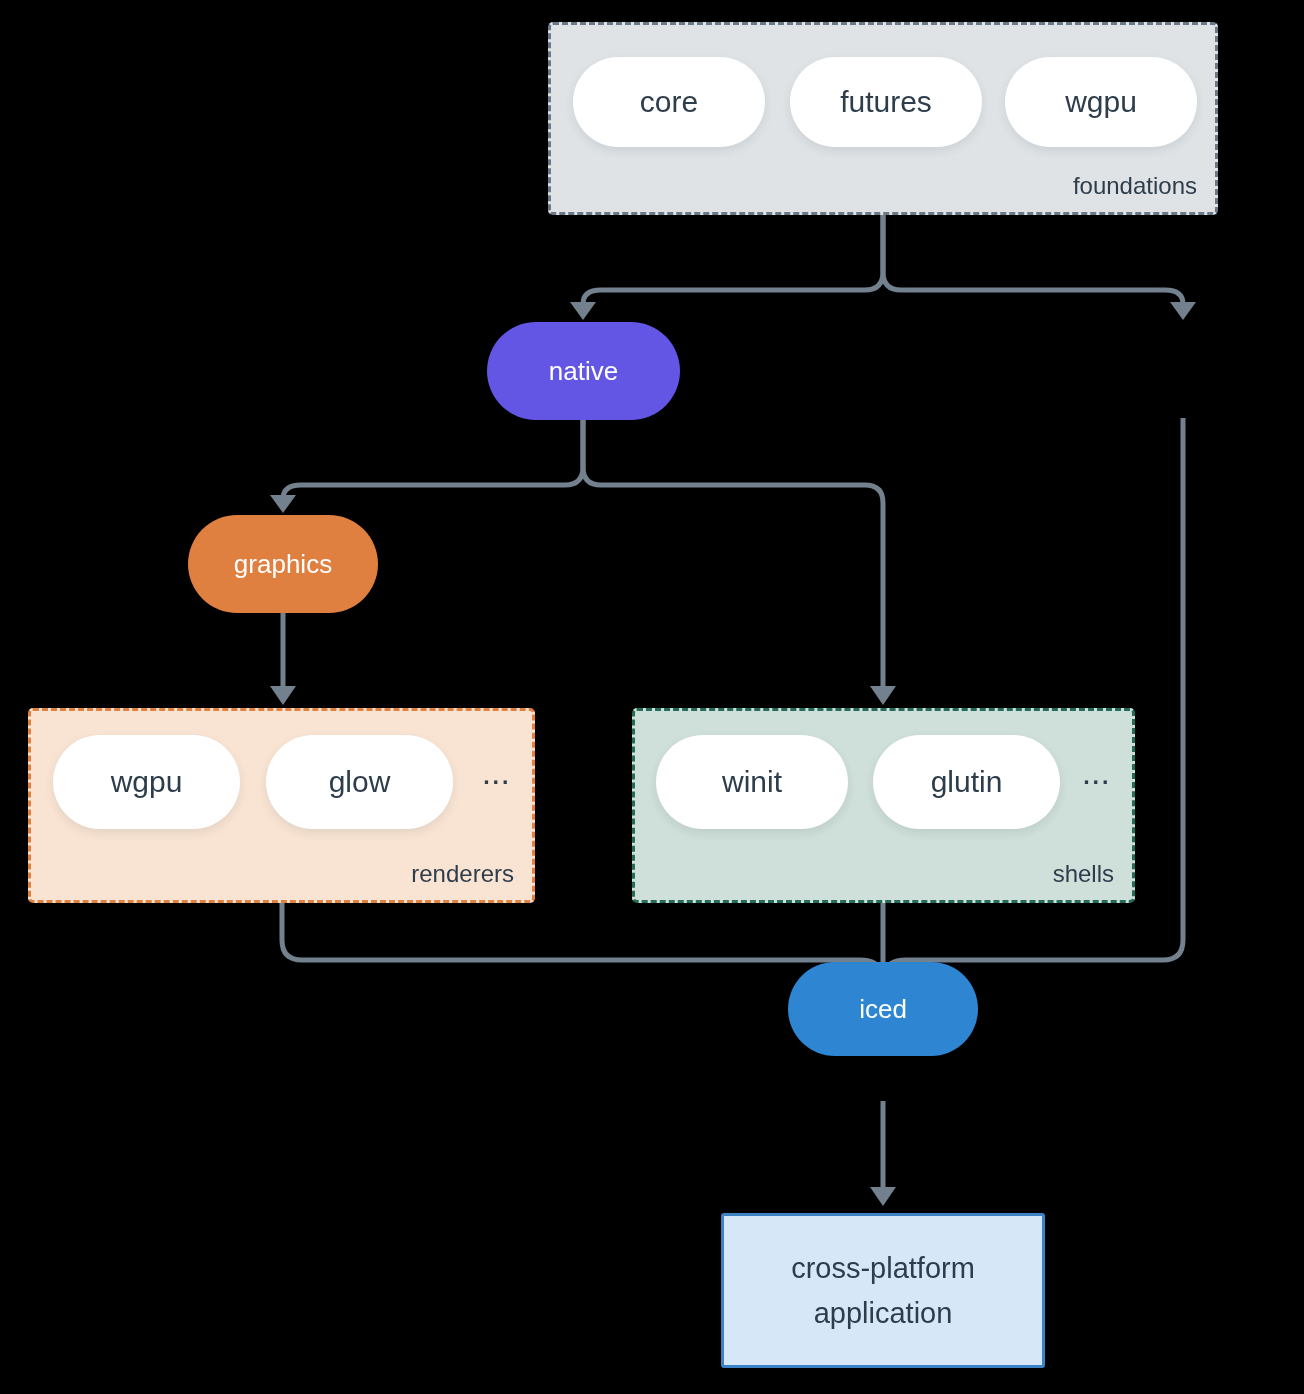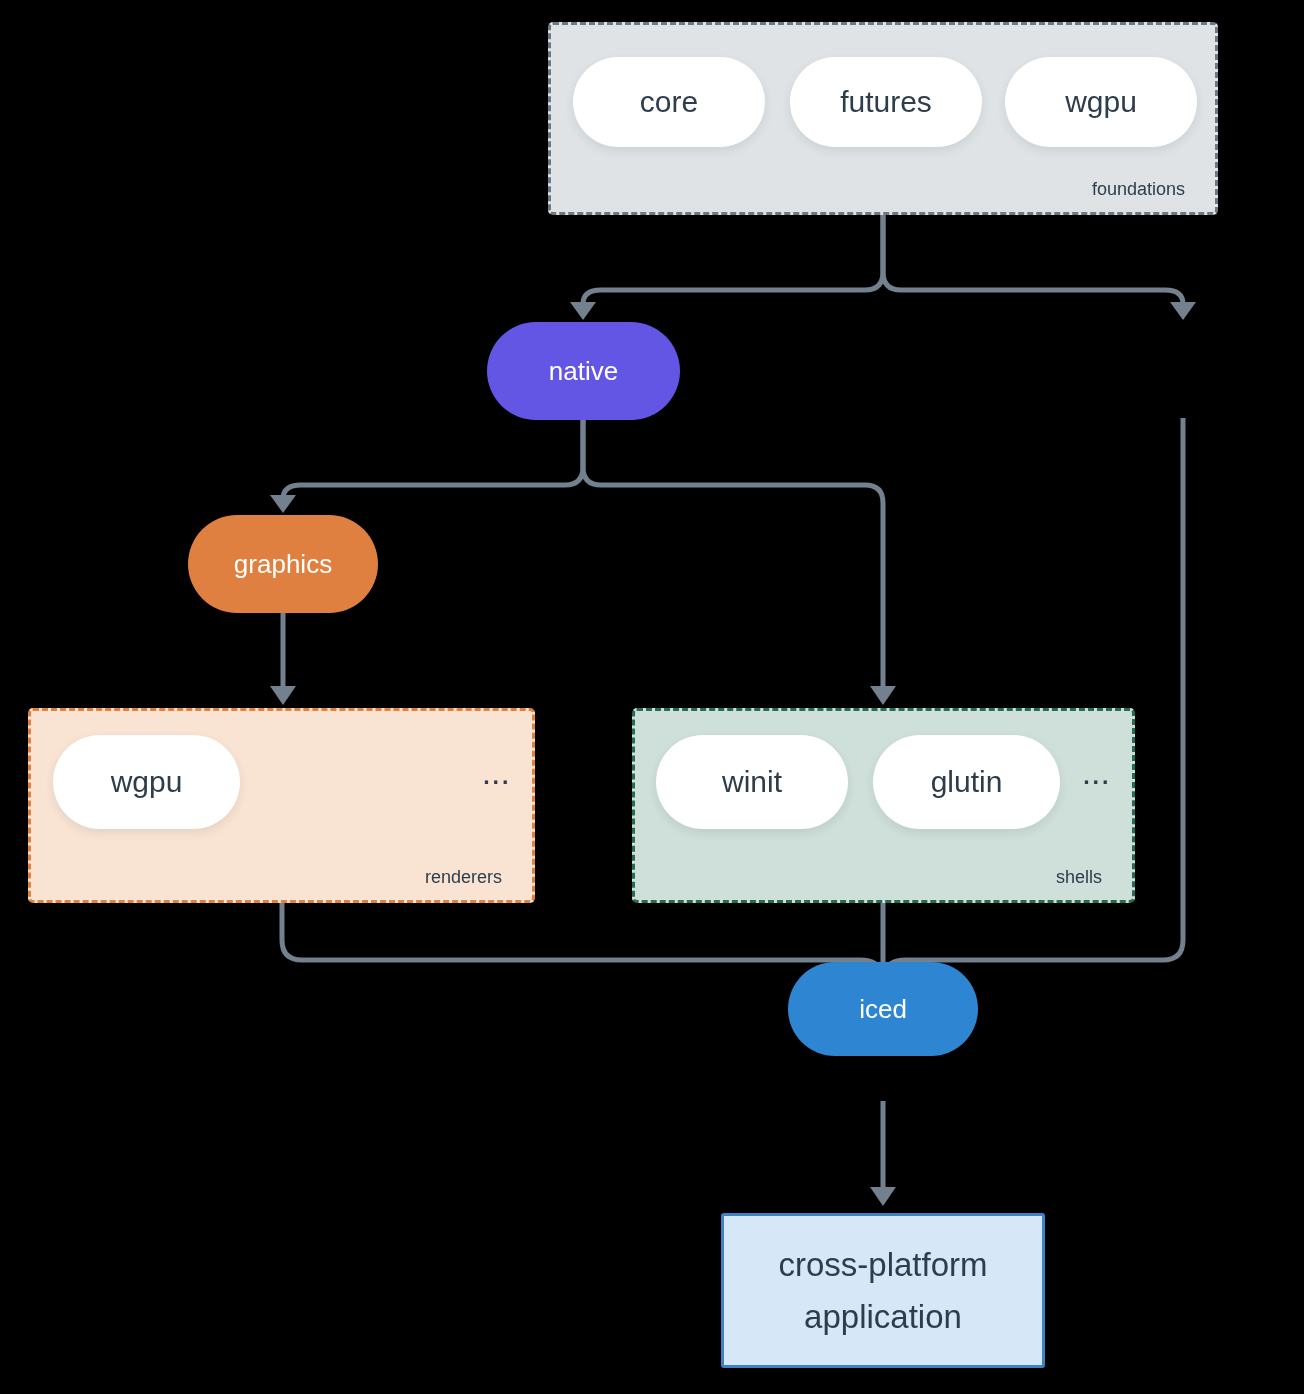--- a/index.html
+++ b/index.html
@@ -47,7 +47,7 @@
   .node.purple{background:var(--purple);}
   .node.orange{background:var(--orange);}
   .node.blue{background:var(--blue);}
-  .group-label{position:absolute;right:30px;bottom:12px;font-size:18px;color:var(--ink);}
+  .group-label{position:absolute;right:18px;bottom:12px;font-size:24px;color:var(--ink);}
   .dots{position:absolute;top:42px;right:22px;font-size:34px;color:var(--ink);}
   .app-box{
     position:absolute;left:721px;top:1213px;width:324px;height:155px;box-sizing:border-box;

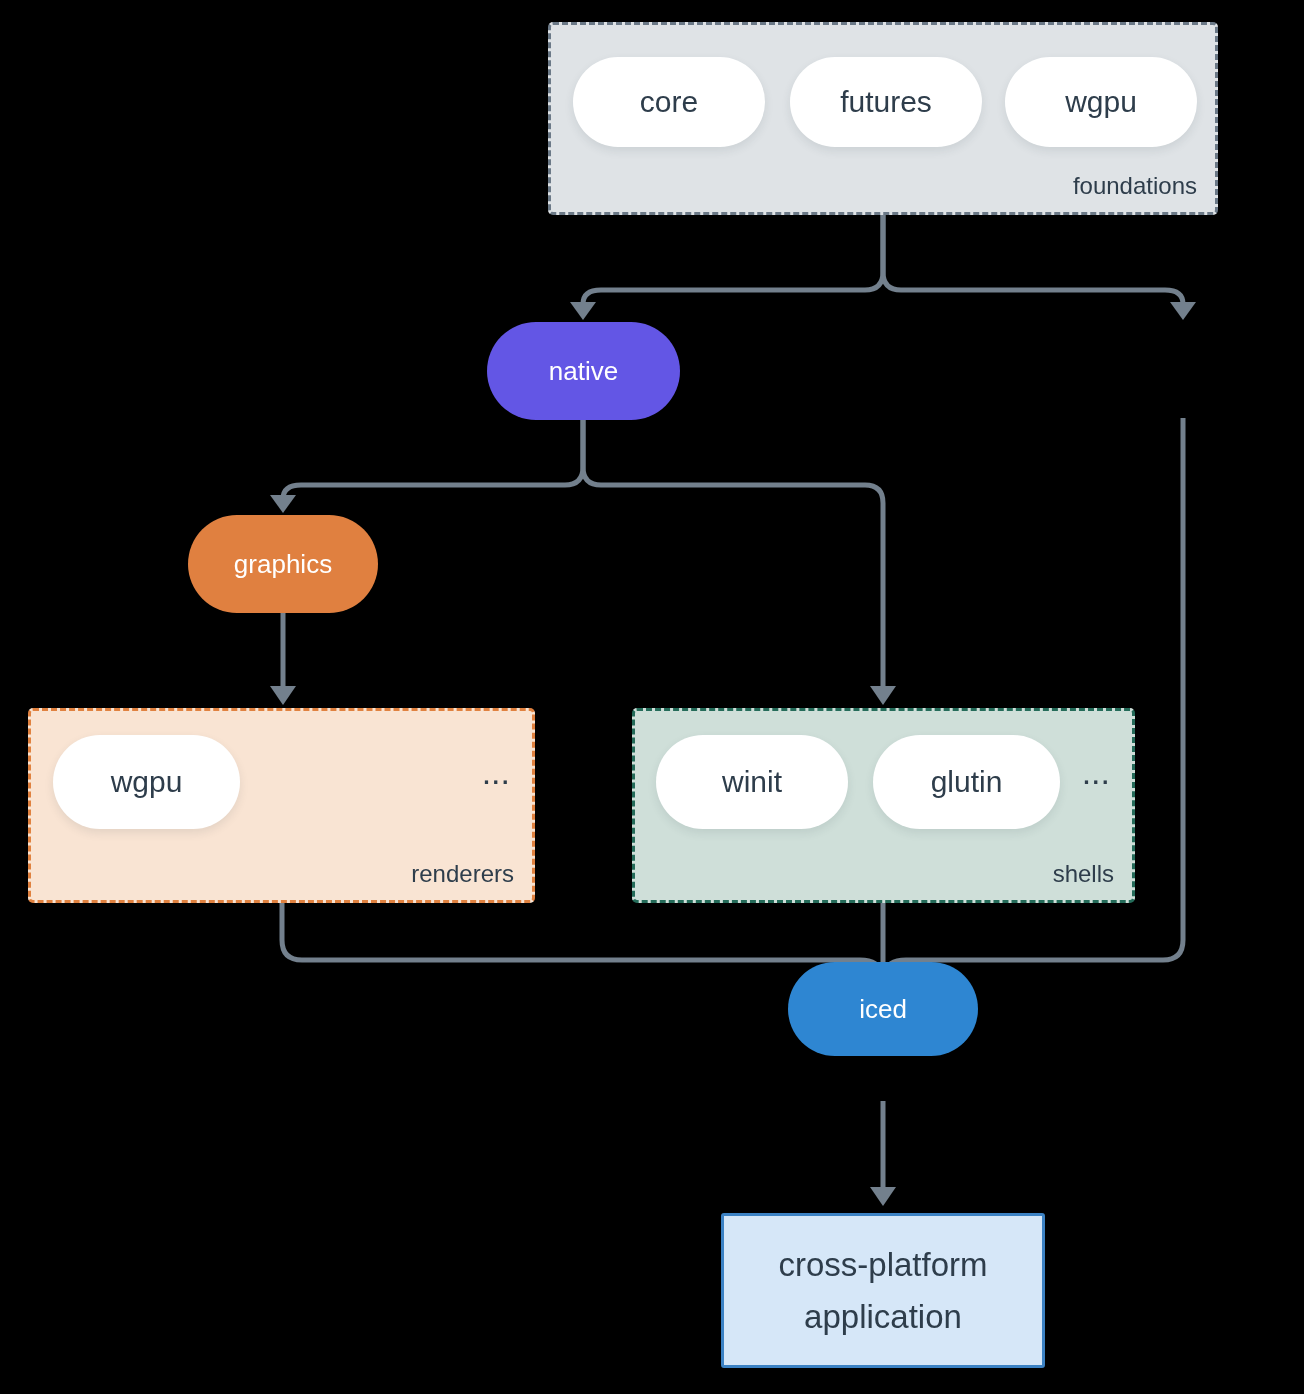--- a/index.html
+++ b/index.html
@@ -102,6 +102,7 @@
 
   <div class="group-box renderers dashed">
     <div class="pill" style="left:22px;top:24px;width:187px;height:94px;">wgpu</div>
+    <div class="pill" style="left:235px;top:24px;width:187px;height:94px;">glow</div>
     <div class="dots">...</div>
     <div class="group-label">renderers</div>
   </div>

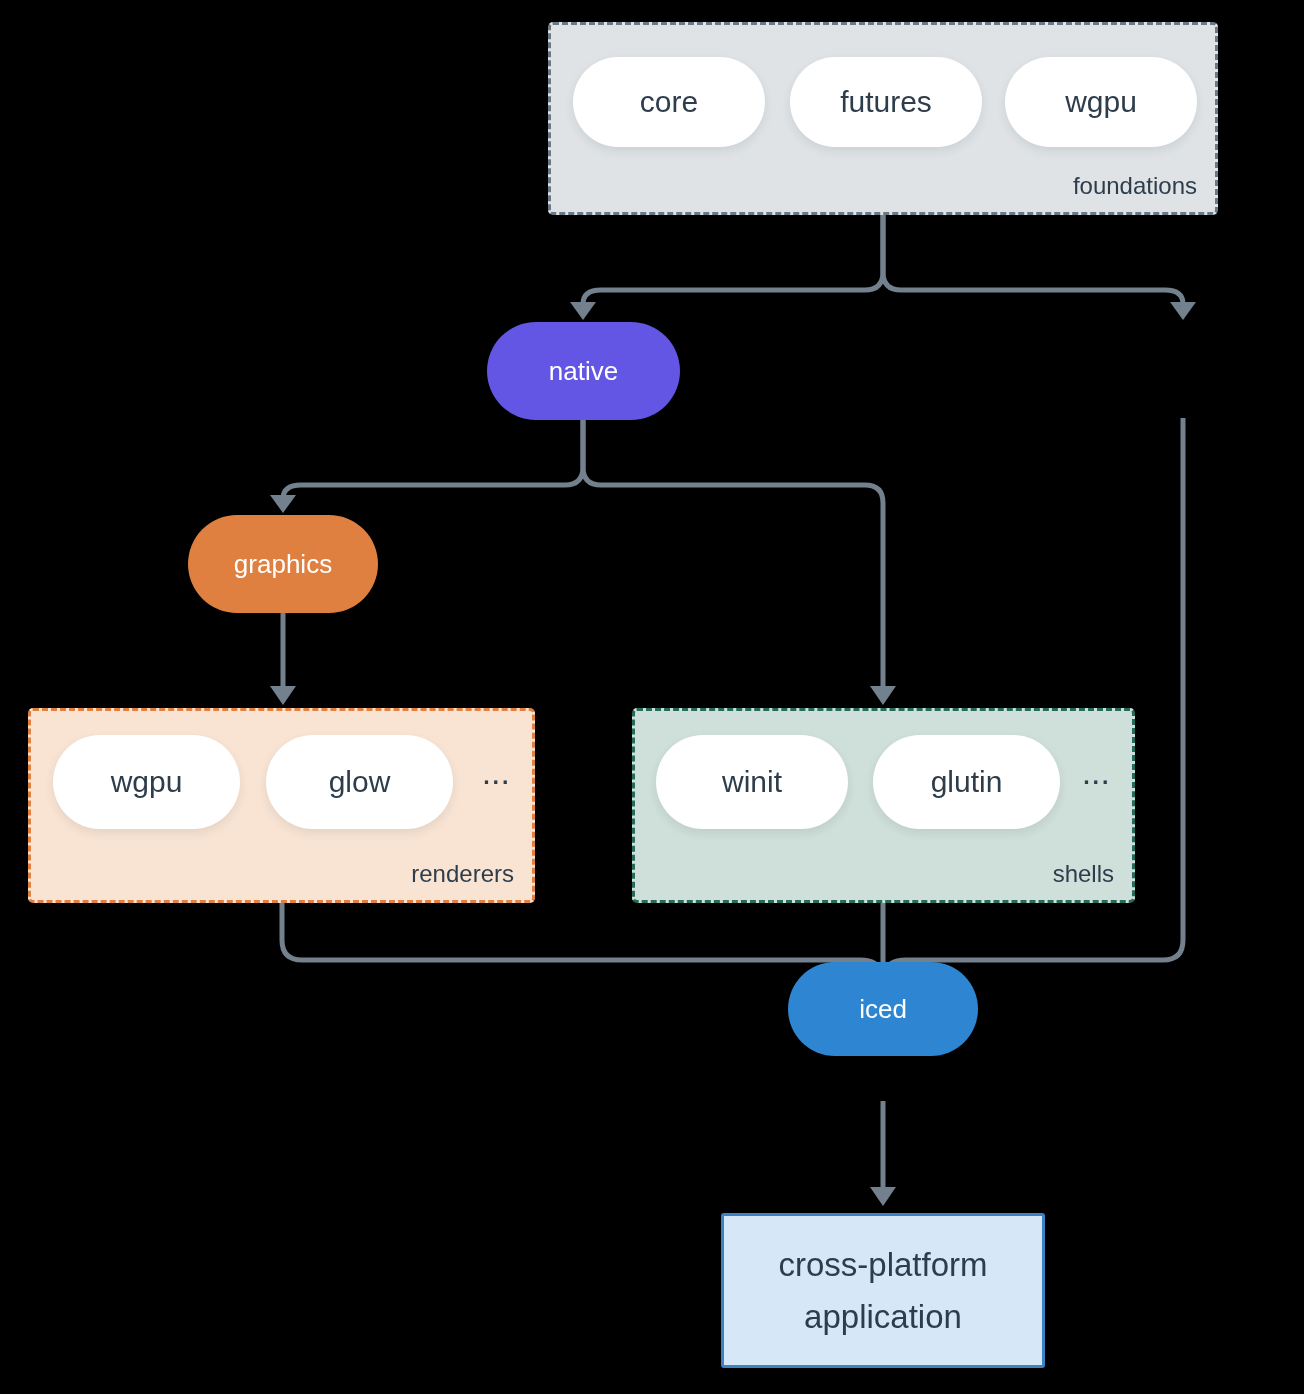--- a/index.html
+++ b/index.html
@@ -53,7 +53,7 @@
     position:absolute;left:721px;top:1213px;width:324px;height:155px;box-sizing:border-box;
     background:var(--app-fill);border:3px solid var(--app-border);border-radius:3px;
     display:flex;align-items:center;justify-content:center;text-align:center;
-    font-size:33px;line-height:1.55;color:var(--ink);padding:0 44px;
+    font-size:29px;line-height:1.55;color:var(--ink);padding:0 44px;
   }
 </style>
 </head>

